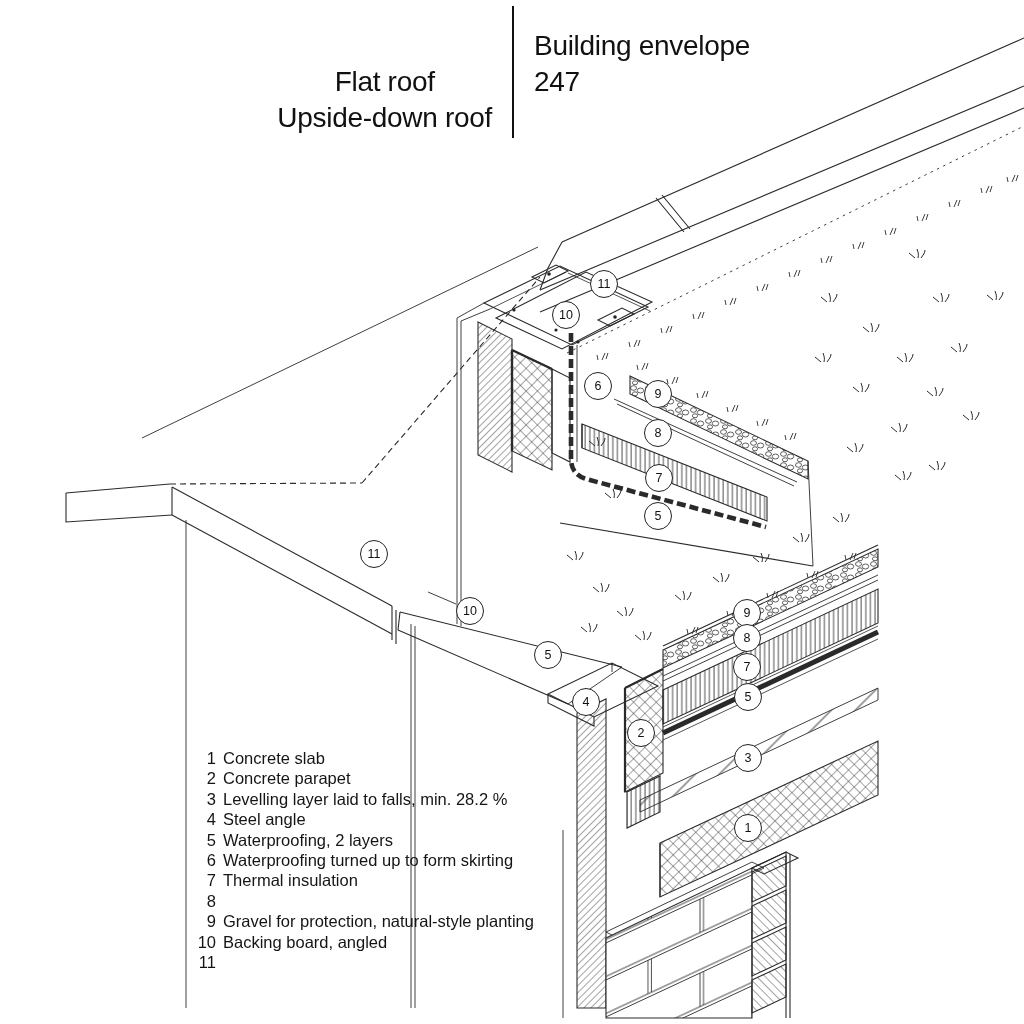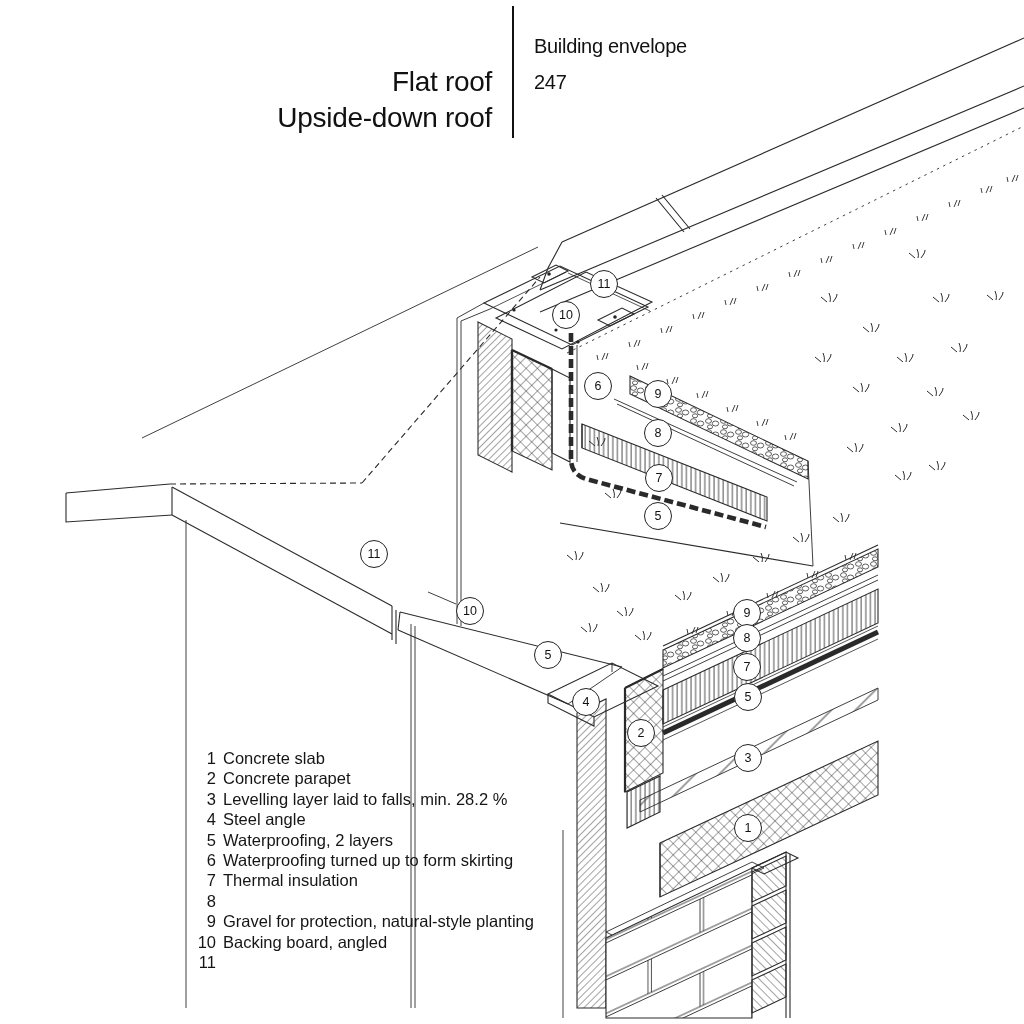--- a/index.html
+++ b/index.html
@@ -10,7 +10,7 @@
   
   .hdr-divider{position:absolute;left:512px;top:6px;width:2px;height:132px;background:#111;}
   .hdr-left{position:absolute;right:532px;top:64px;text-align:right;font-size:28px;line-height:36px;letter-spacing:-0.3px;color:#111;}
-  .hdr-right{position:absolute;left:534px;top:28px;text-align:left;font-size:20px;line-height:36px;letter-spacing:-0.3px;color:#111;}
+  .hdr-right{position:absolute;left:534px;top:28px;text-align:left;font-size:28px;line-height:36px;letter-spacing:-0.3px;color:#111;}
   
   .legend{position:absolute;left:188px;top:748px;font-size:16.5px;line-height:20.4px;color:#151515;}
   .legend-row{display:flex;}

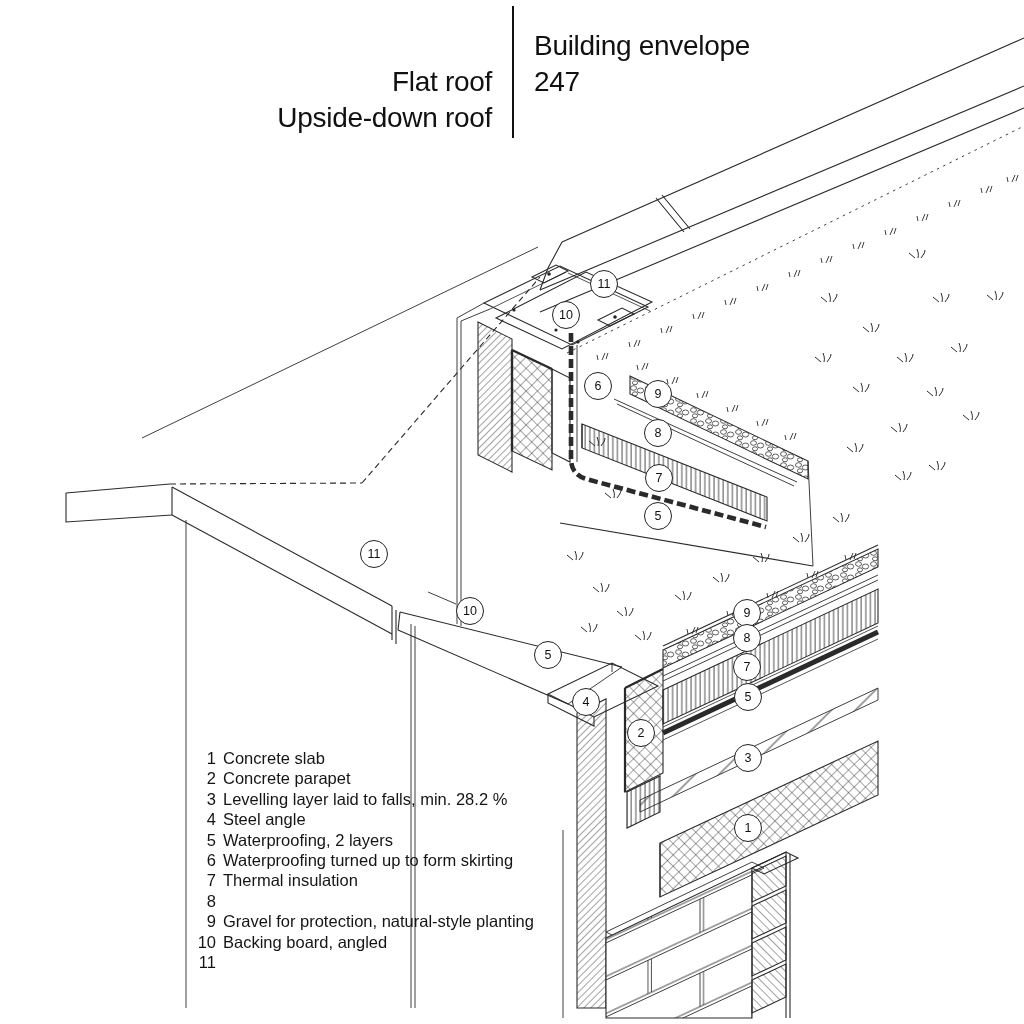--- a/index.html
+++ b/index.html
@@ -9,7 +9,7 @@
   svg.drawing{position:absolute;left:0;top:0;}
   
   .hdr-divider{position:absolute;left:512px;top:6px;width:2px;height:132px;background:#111;}
-  .hdr-left{position:absolute;right:532px;top:64px;text-align:right;font-size:28px;line-height:36px;letter-spacing:-0.3px;color:#111;}
+  .hdr-left{position:absolute;right:532px;top:64px;text-align:center;font-size:28px;line-height:36px;letter-spacing:-0.3px;color:#111;}
   .hdr-right{position:absolute;left:534px;top:28px;text-align:left;font-size:28px;line-height:36px;letter-spacing:-0.3px;color:#111;}
   
   .legend{position:absolute;left:188px;top:748px;font-size:16.5px;line-height:20.4px;color:#151515;}

